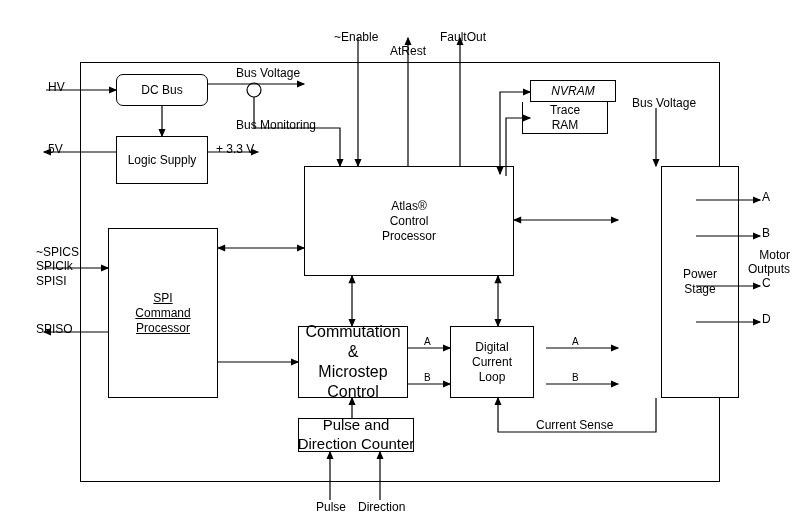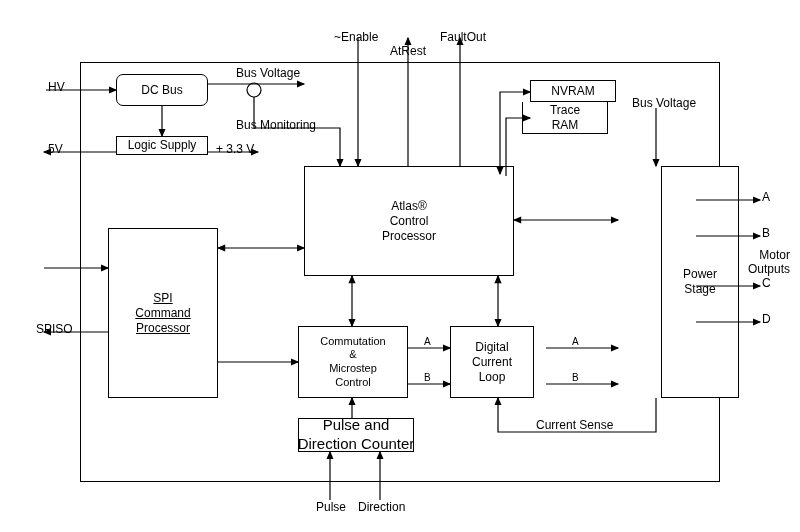--- a/index.html
+++ b/index.html
@@ -63,7 +63,7 @@
   <div class="box" style="left:298px; top:418px; width:116px; height:34px; white-space:pre; font-size:15px;">Pulse and
 Direction Counter</div>
 
-  <div class="box" style="left:530px; top:80px; width:86px; height:22px;">NVRAM</div>
+  <div class="box" style="left:530px; top:80px; width:86px; height:22px;font-style:italic;">NVRAM</div>
   <div class="box" style="left:522px; top:102px; width:86px; height:32px; white-space:pre; border-top:none;">Trace
 RAM</div>
 

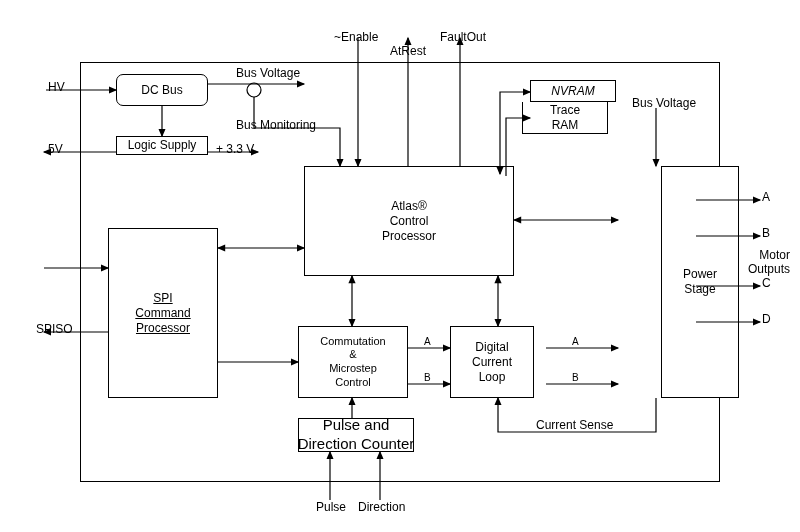--- a/index.html
+++ b/index.html
@@ -41,7 +41,7 @@
 
   <div class="box" style="left:116px; top:74px; width:92px; height:32px; white-space:pre;border-radius:7px;">DC Bus</div>
 
-  <div class="box" style="left:116px; top:136px; width:92px; height:19px; white-space:pre;">Logic Supply</div>
+  <div class="box" style="left:116px; top:136px; width:92px; height:48px; white-space:pre;">Logic Supply</div>
 
   <div class="box" style="left:108px; top:228px; width:110px; height:170px; white-space:pre;text-decoration:underline;">SPI
 Command

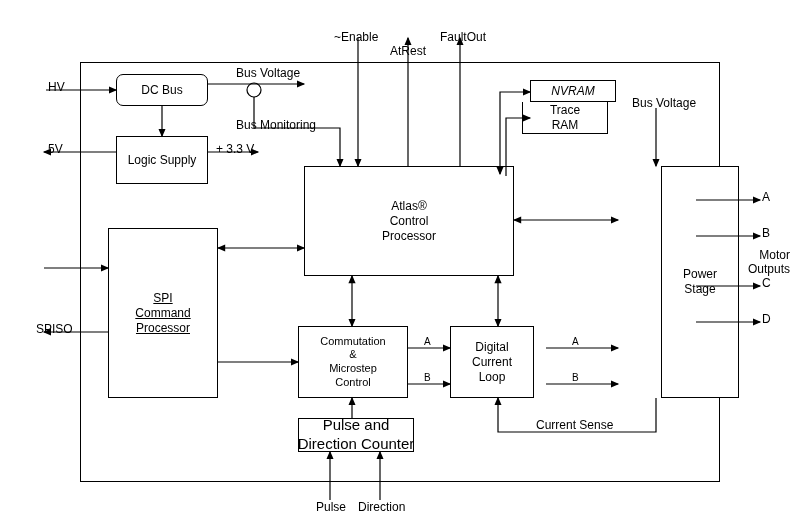--- a/index.html
+++ b/index.html
@@ -78,6 +78,9 @@
   <div class="label" style="left:334px; top:30px;">~Enable</div>
   <div class="label" style="left:390px; top:44px;">AtRest</div>
   <div class="label" style="left:440px; top:30px;">FaultOut</div>
+  <div class="label" style="left:36px; top:245px; text-align:left; white-space:pre;">~SPICS
+SPIClk
+SPISI</div>
   <div class="label" style="left:36px; top:322px;">SPISO</div>
   <div class="label" style="left:316px; top:500px;">Pulse</div>
   <div class="label" style="left:358px; top:500px;">Direction</div>

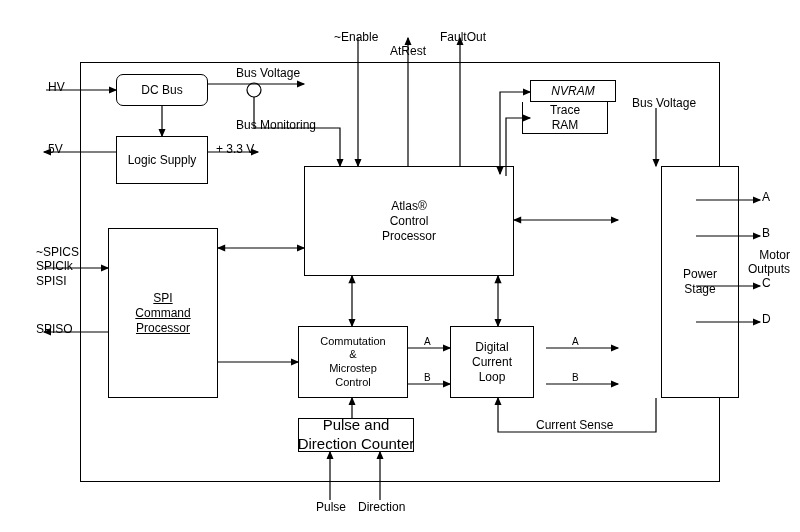--- a/index.html
+++ b/index.html
@@ -51,7 +51,7 @@
 Control
 Processor</div>
 
-  <div class="box" style="left:298px; top:326px; width:110px; height:72px; white-space:pre; font-size:11px;">Commutation
+  <div class="box" style="left:298px; top:326px; width:110px; height:72px; white-space:pre; font-size:16px;">Commutation
 &amp;
 Microstep
 Control</div>

